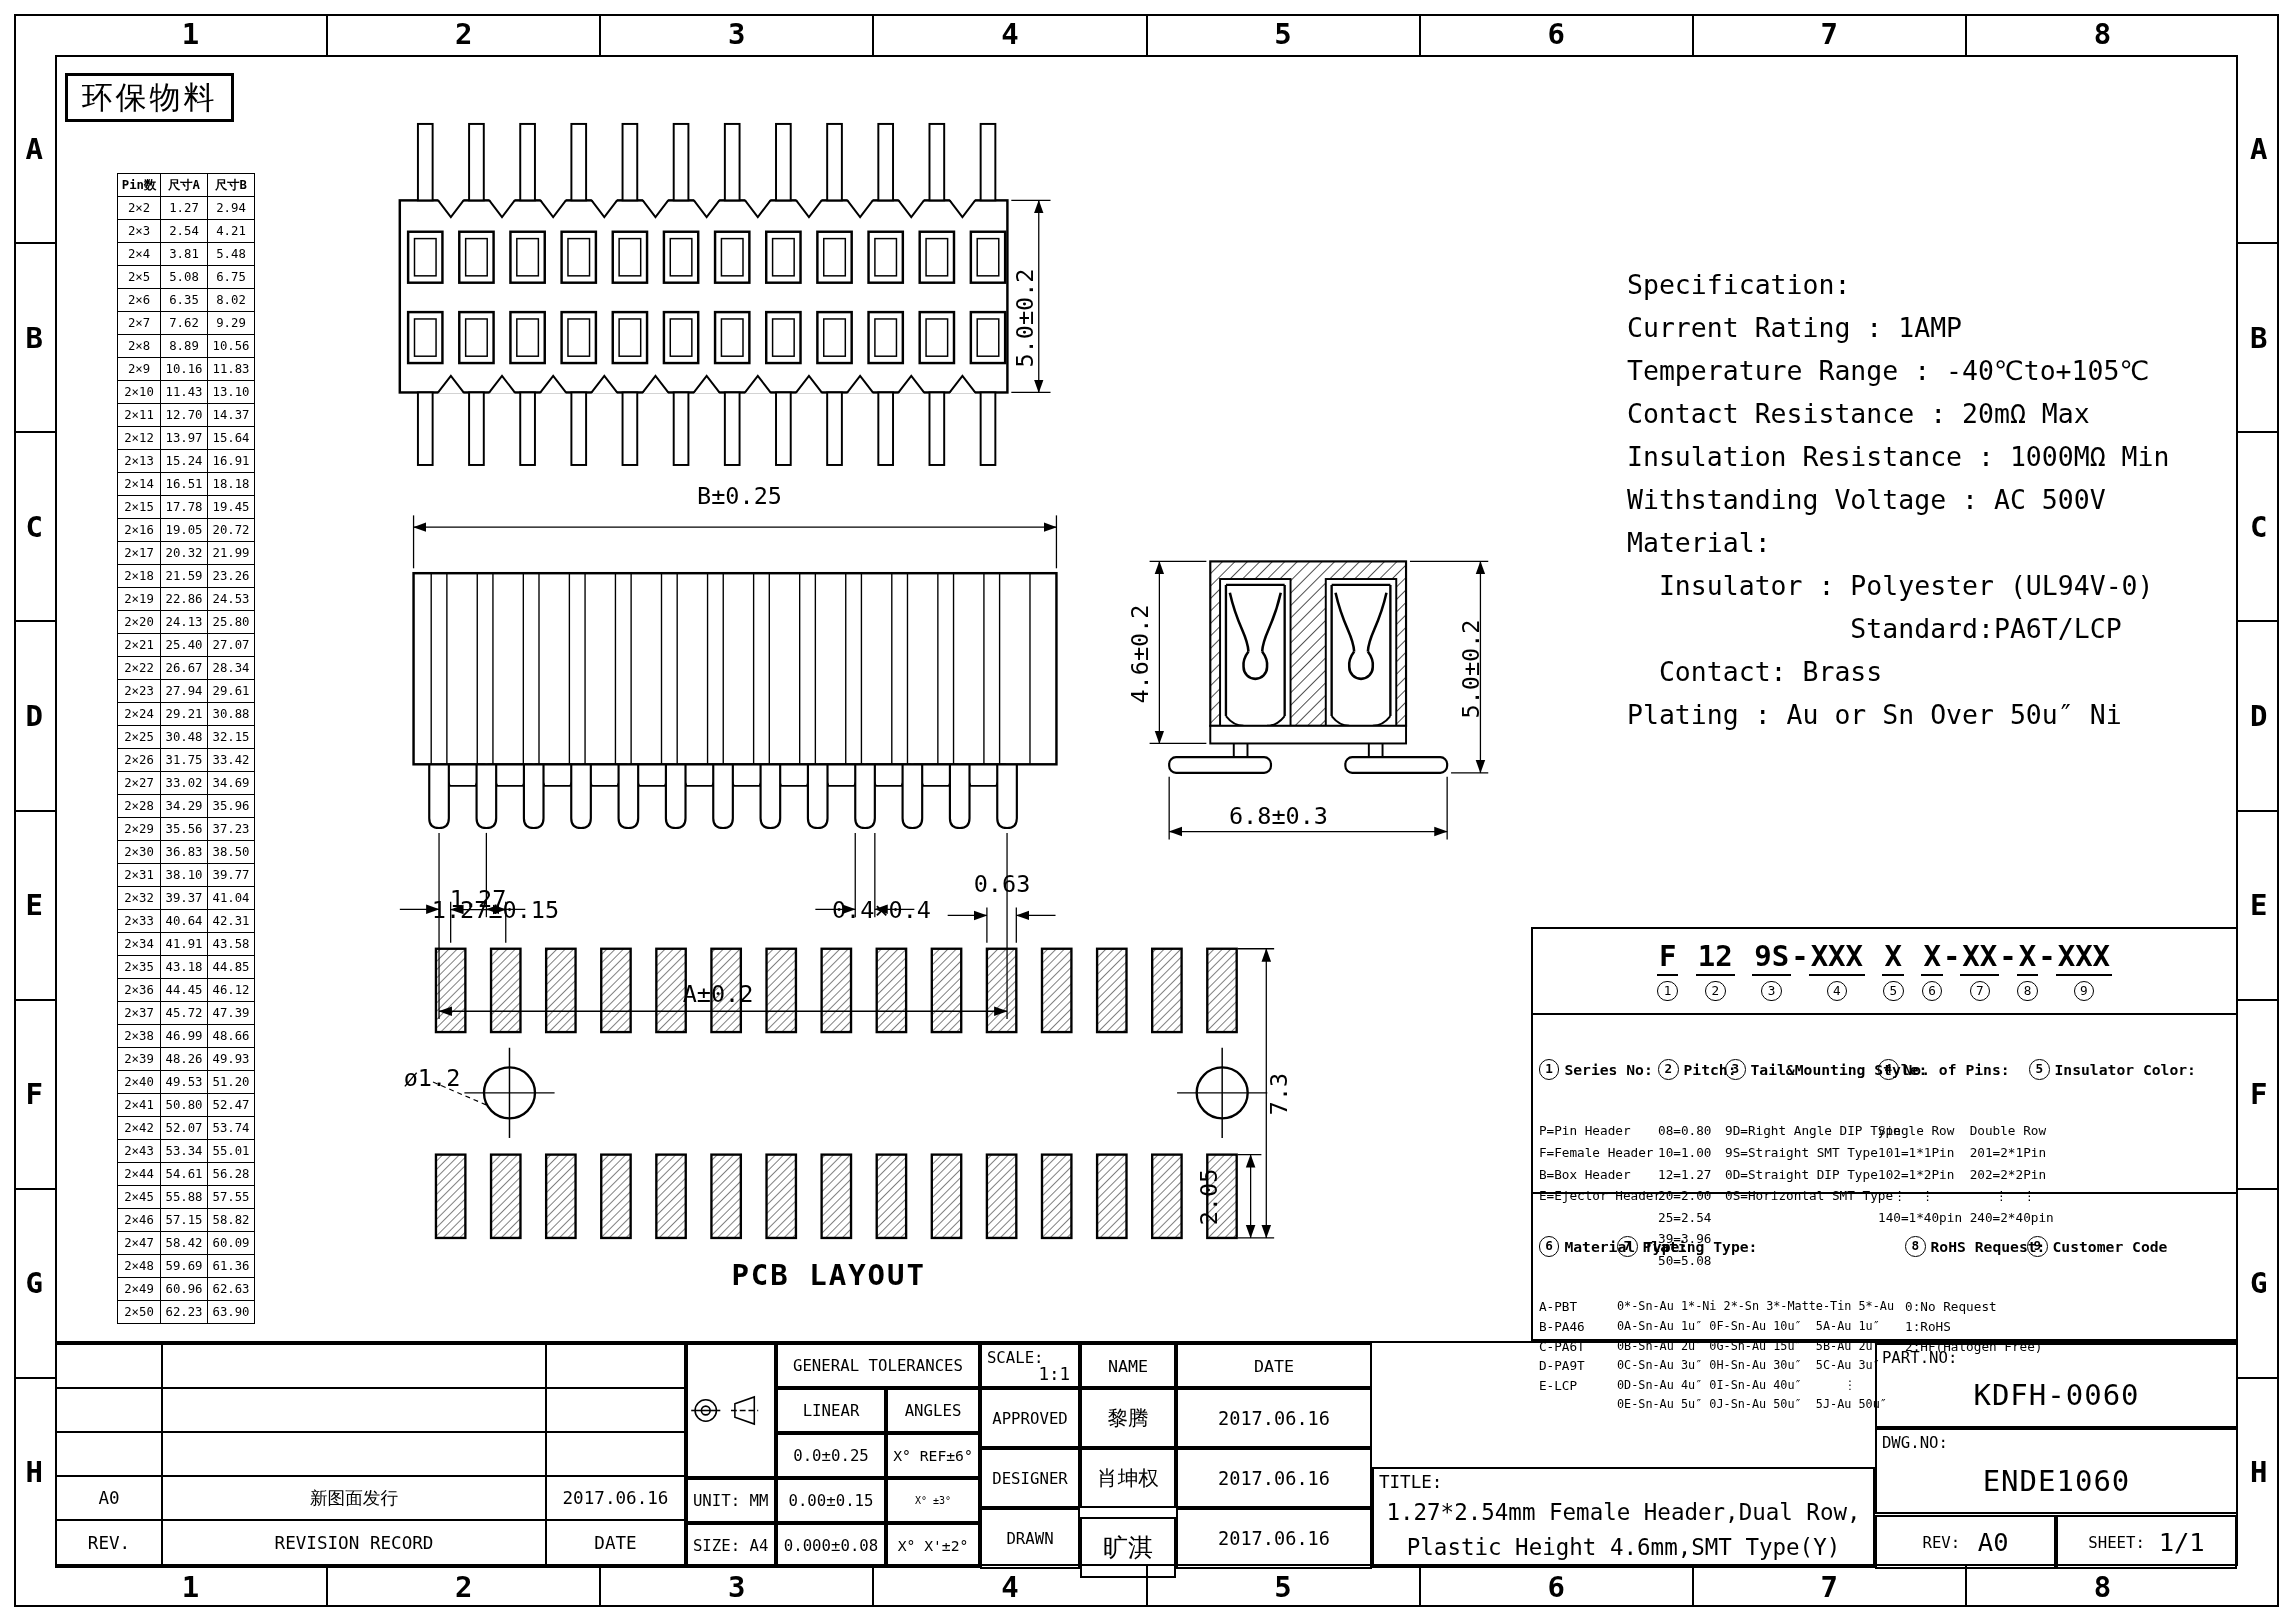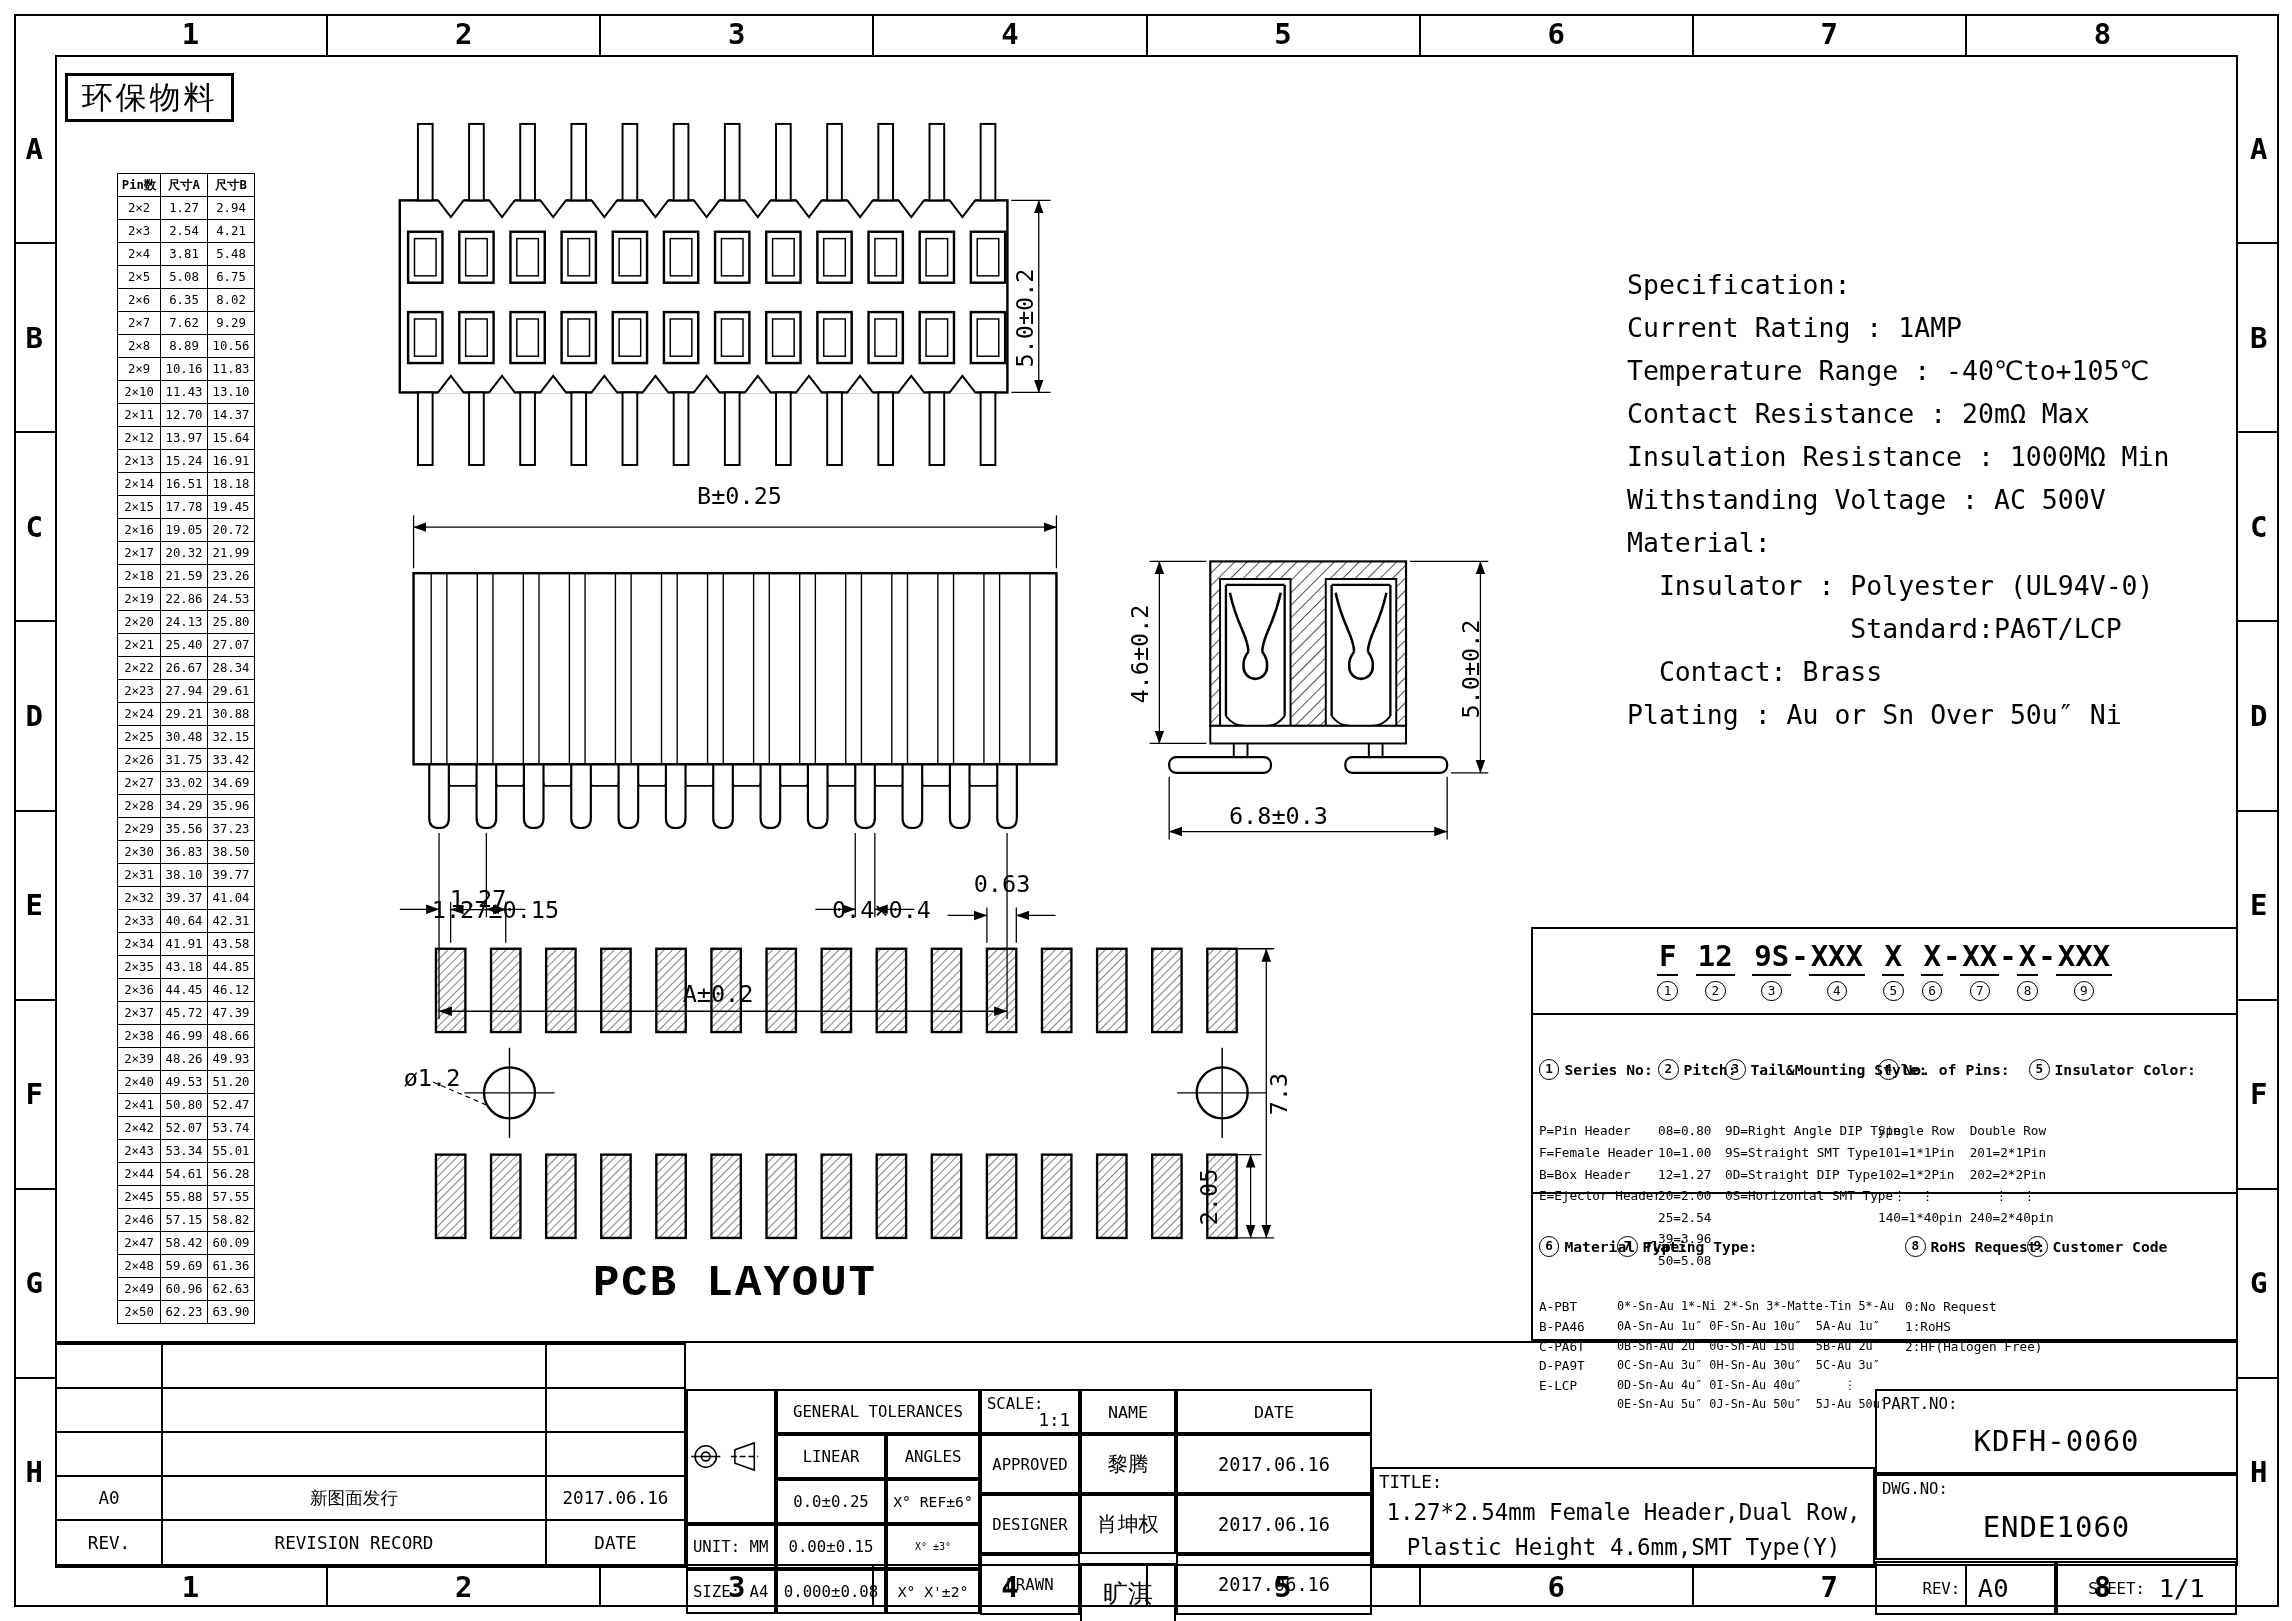--- a/index.html
+++ b/index.html
@@ -25,7 +25,7 @@
   
   .dim { position:absolute; font-size:23.5px; text-align:center; white-space:nowrap; }
   .vdim { transform:rotate(-90deg); }
-  .caption { position:absolute; font-size:44px; font-weight:bold; text-align:center; letter-spacing:2px;font-family:Liberation Mono, monospace; }
+  .caption { position:absolute; font-size:29px; font-weight:bold; text-align:right; letter-spacing:2px; }
   
   .spec { position:absolute; left:1627px; top:263px; }
   .spec div { font-size:26.5px; line-height:43px; white-space:pre; }

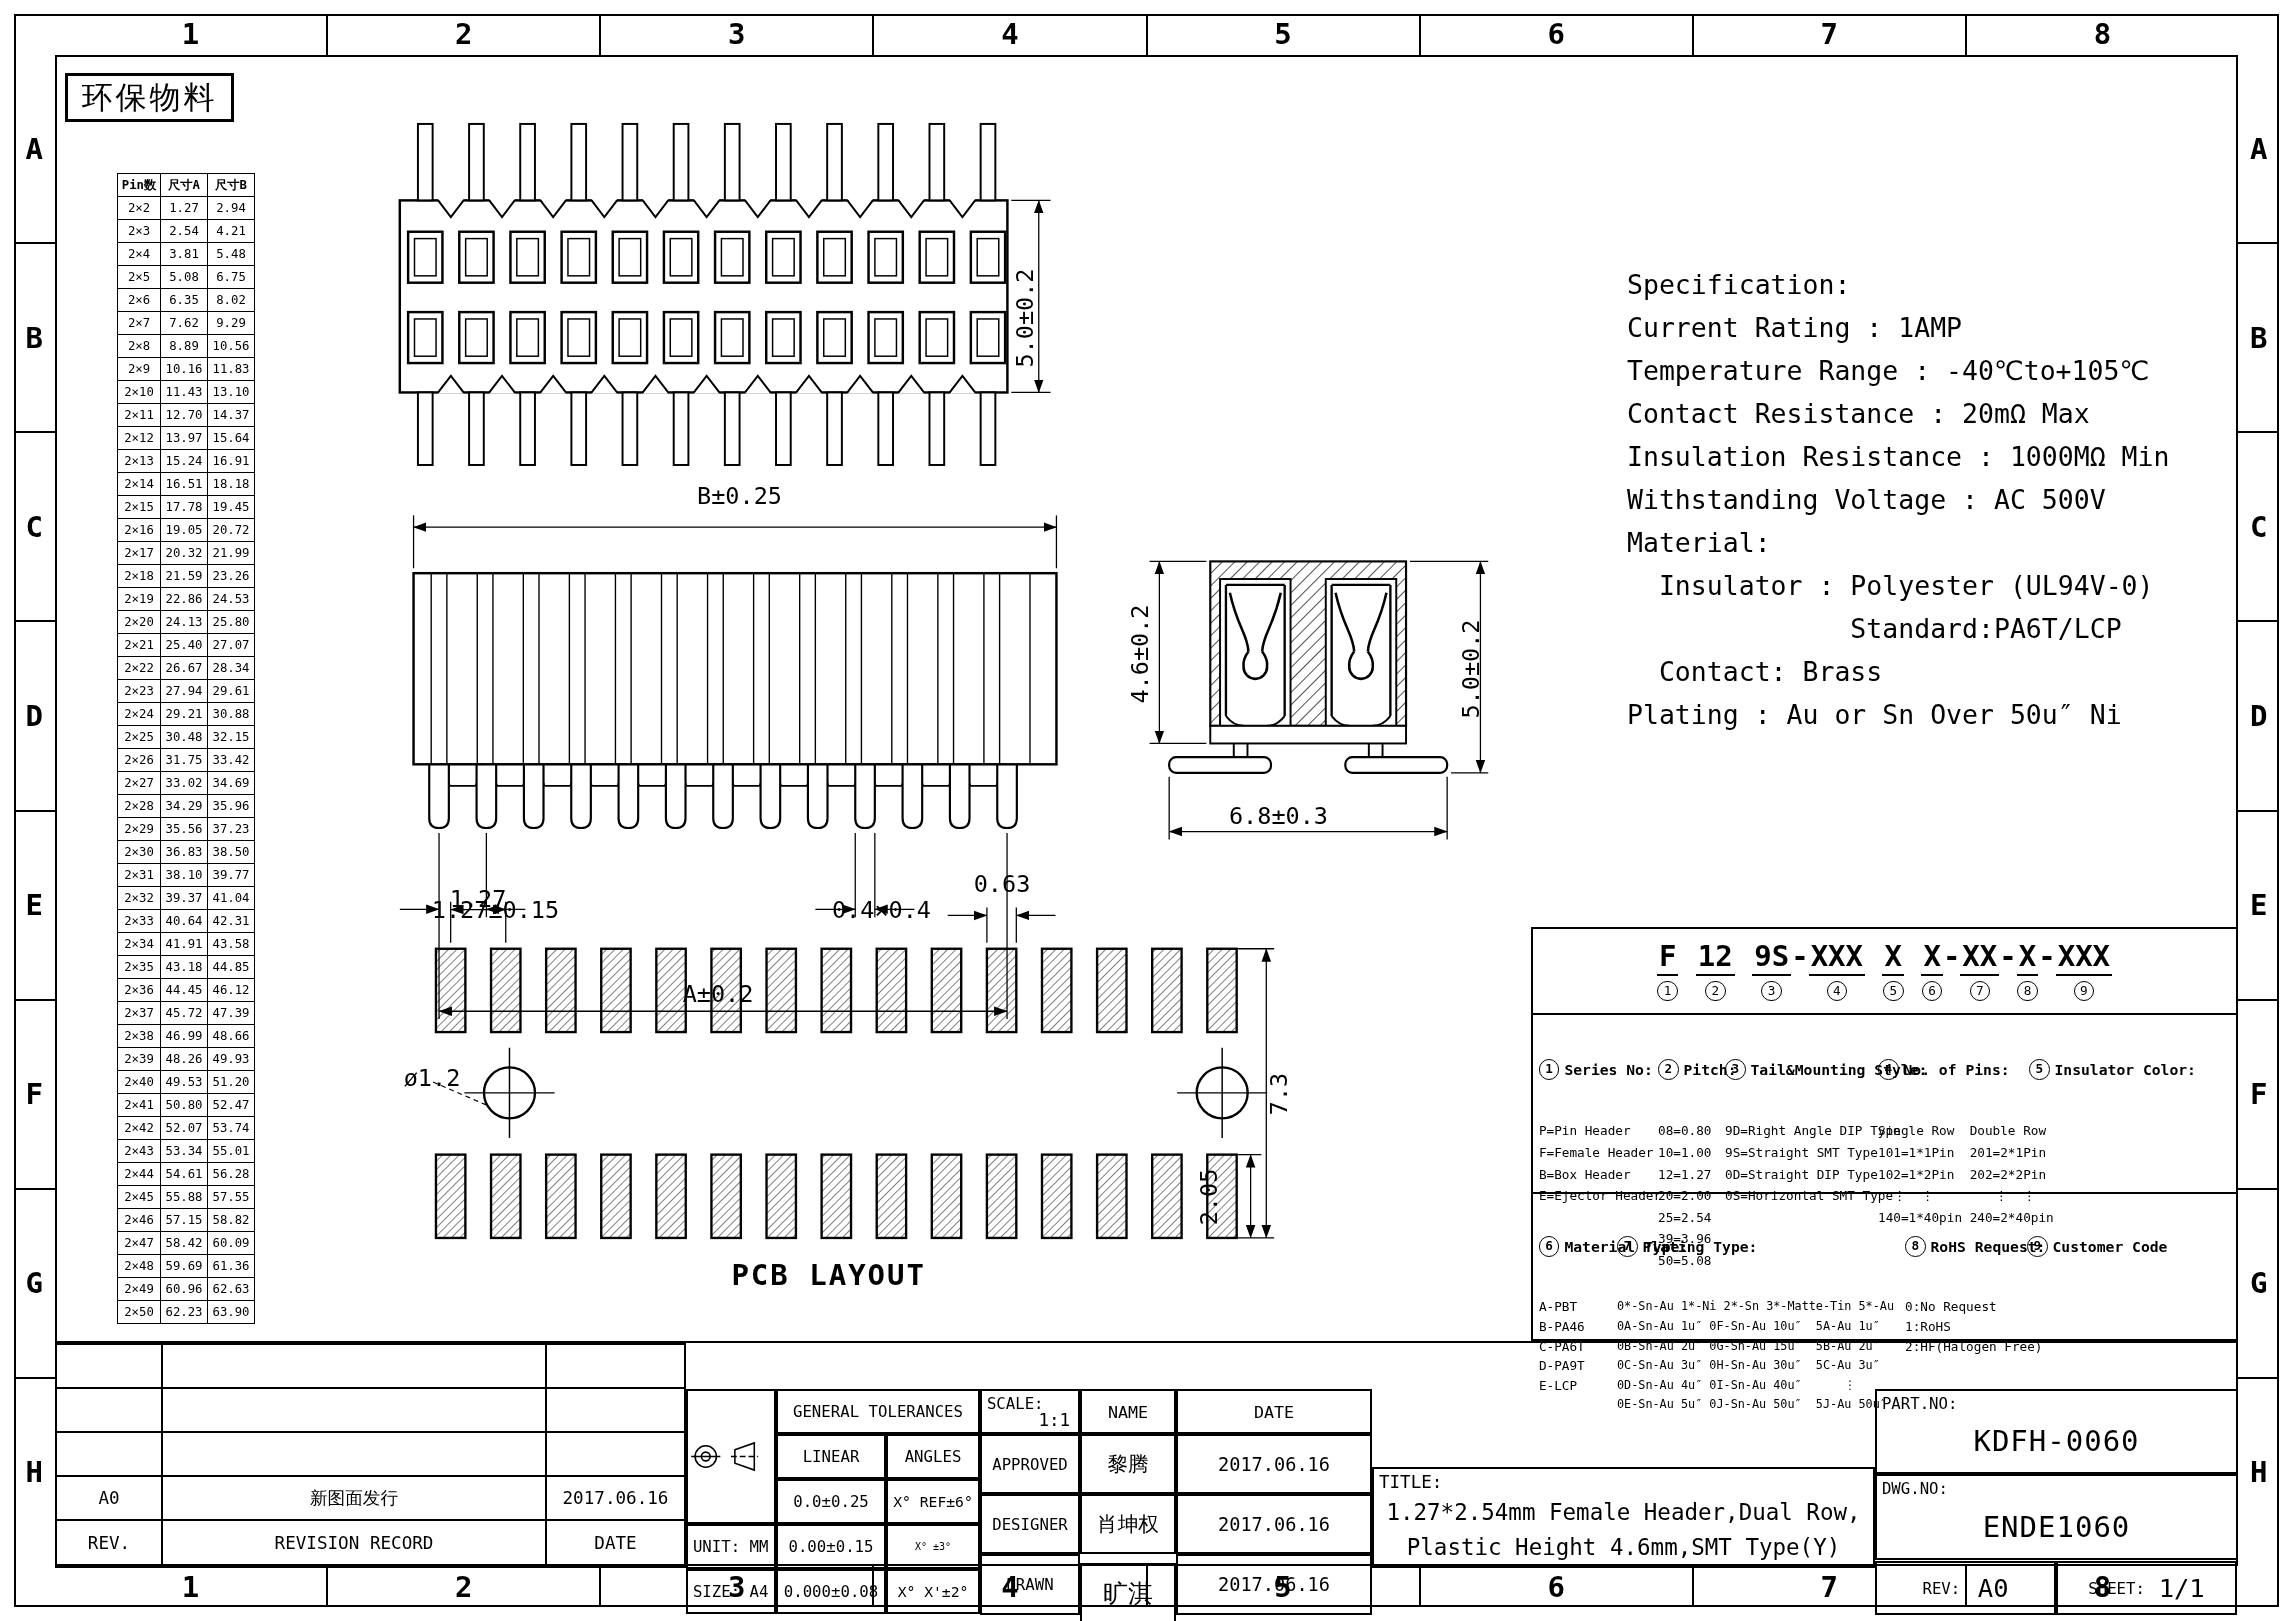--- a/index.html
+++ b/index.html
@@ -47,7 +47,7 @@
   
   .titleblock { position:absolute; left:55px; top:1341px; width:2183px; height:225px; border-top:2.5px solid #000; }
   .tb-cell { position:absolute; border:2px solid #000; display:flex; align-items:center; justify-content:center;
-             font-size:17.6px; white-space:nowrap;margin-top:46px; }
+             font-size:17.6px; white-space:nowrap; }
   .tb-label { position:absolute; left:4.9px; top:2.9px; font-size:15.7px; }
   #rev-grid { position:absolute; left:0; top:0; width:631px; height:225px; border:2px solid #000;
               display:grid; grid-template-columns:106px 384px 137px; grid-template-rows:repeat(5,44px); }

